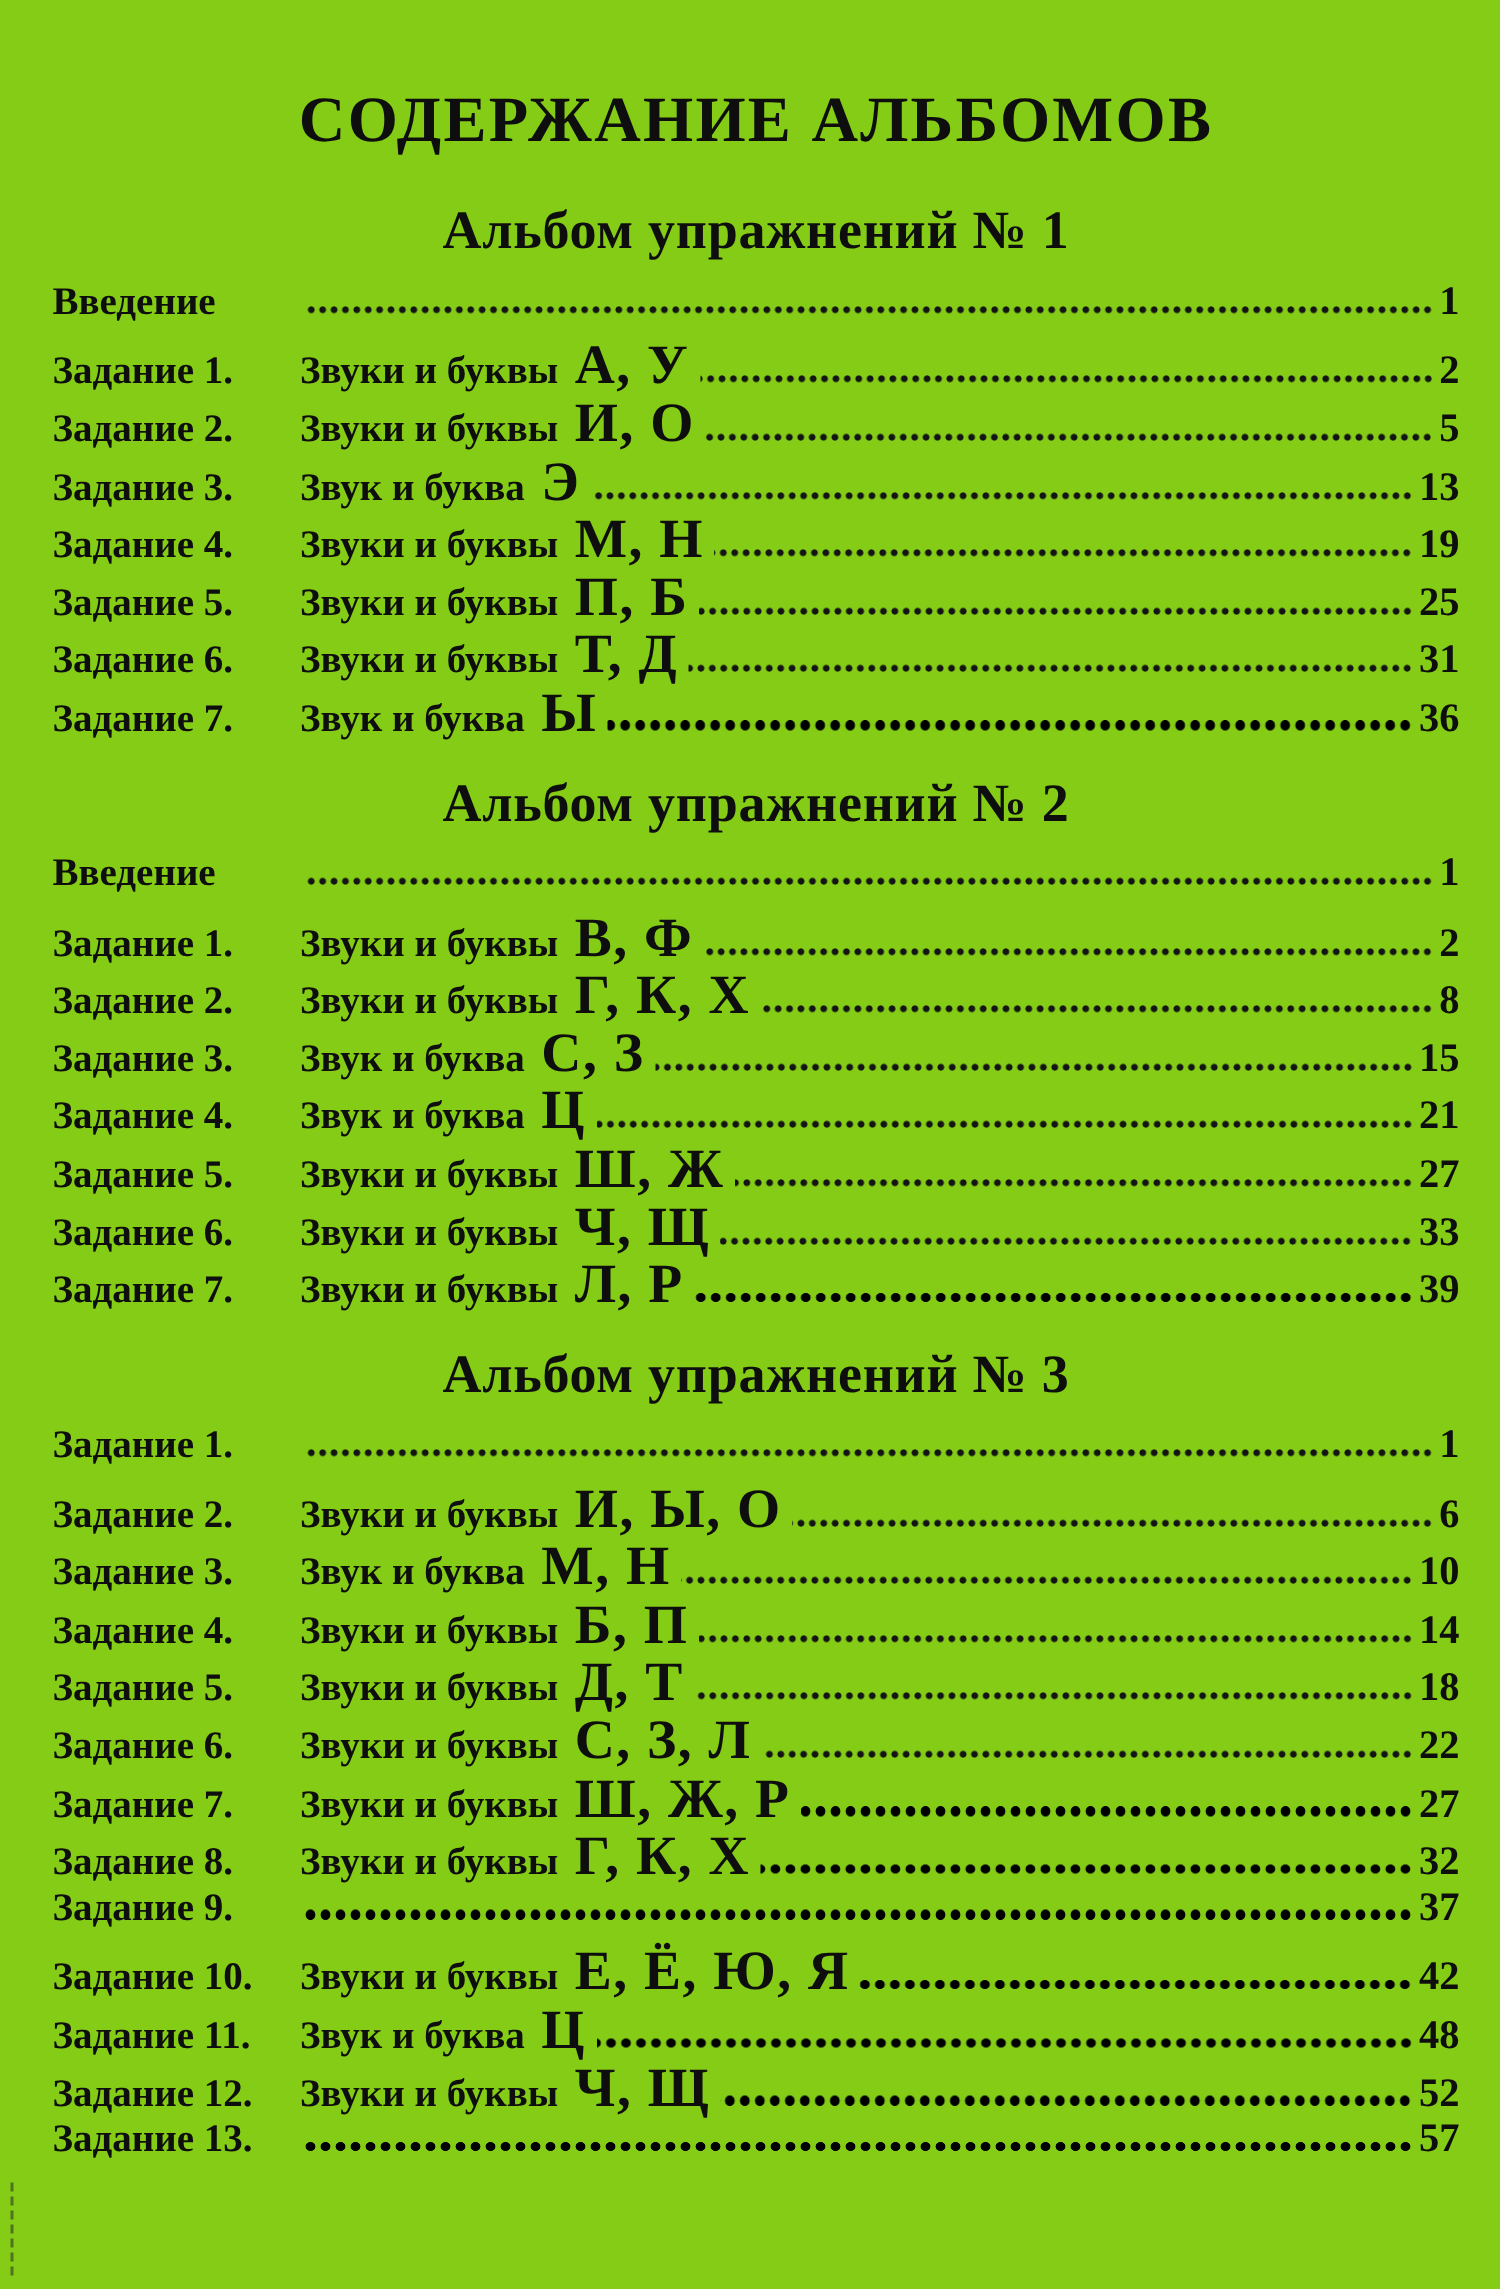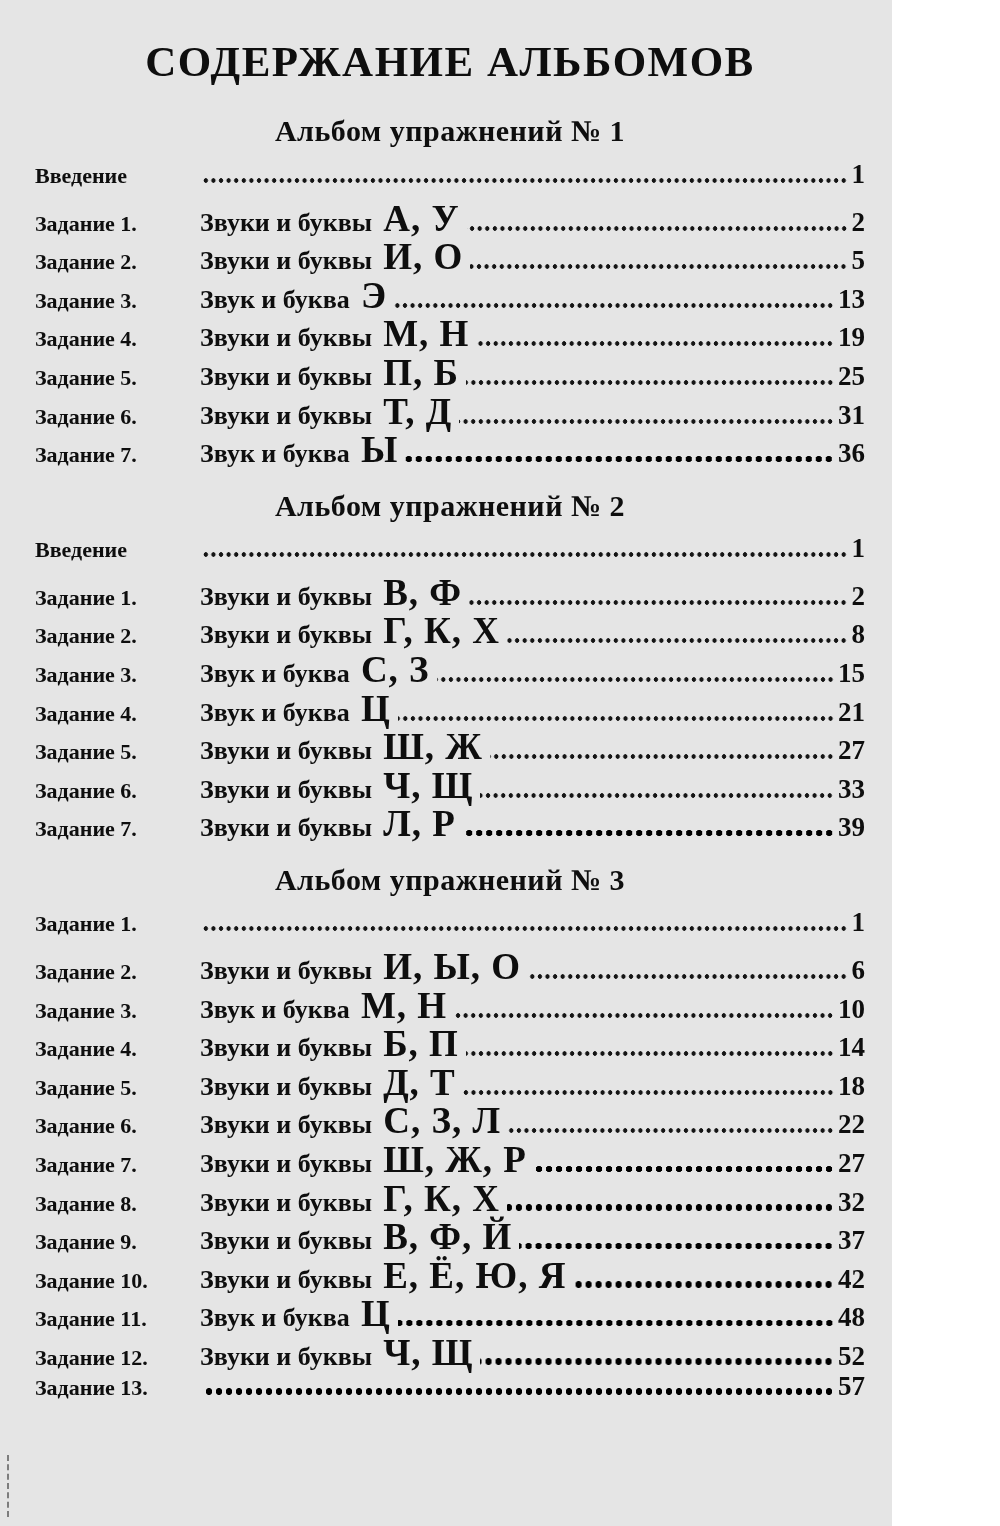--- a/index.html
+++ b/index.html
@@ -5,14 +5,14 @@
   html, body { margin: 0; padding: 0; background: #ffffff; }
   .page {
     position: relative;
-    width: 892px;
+    width: 1000px;
     height: 1526px;
     box-sizing: border-box;
-    background: #e5e5e5;
+    background: #84cc16;
     color: #0e0e0e;
     font-family: "Liberation Serif", "DejaVu Serif", serif;
     font-weight: 700;
-    padding: 37px 27px 30px 35px;
+    padding: 56px 27px 30px 35px;
     overflow: hidden;
   }
   .title {

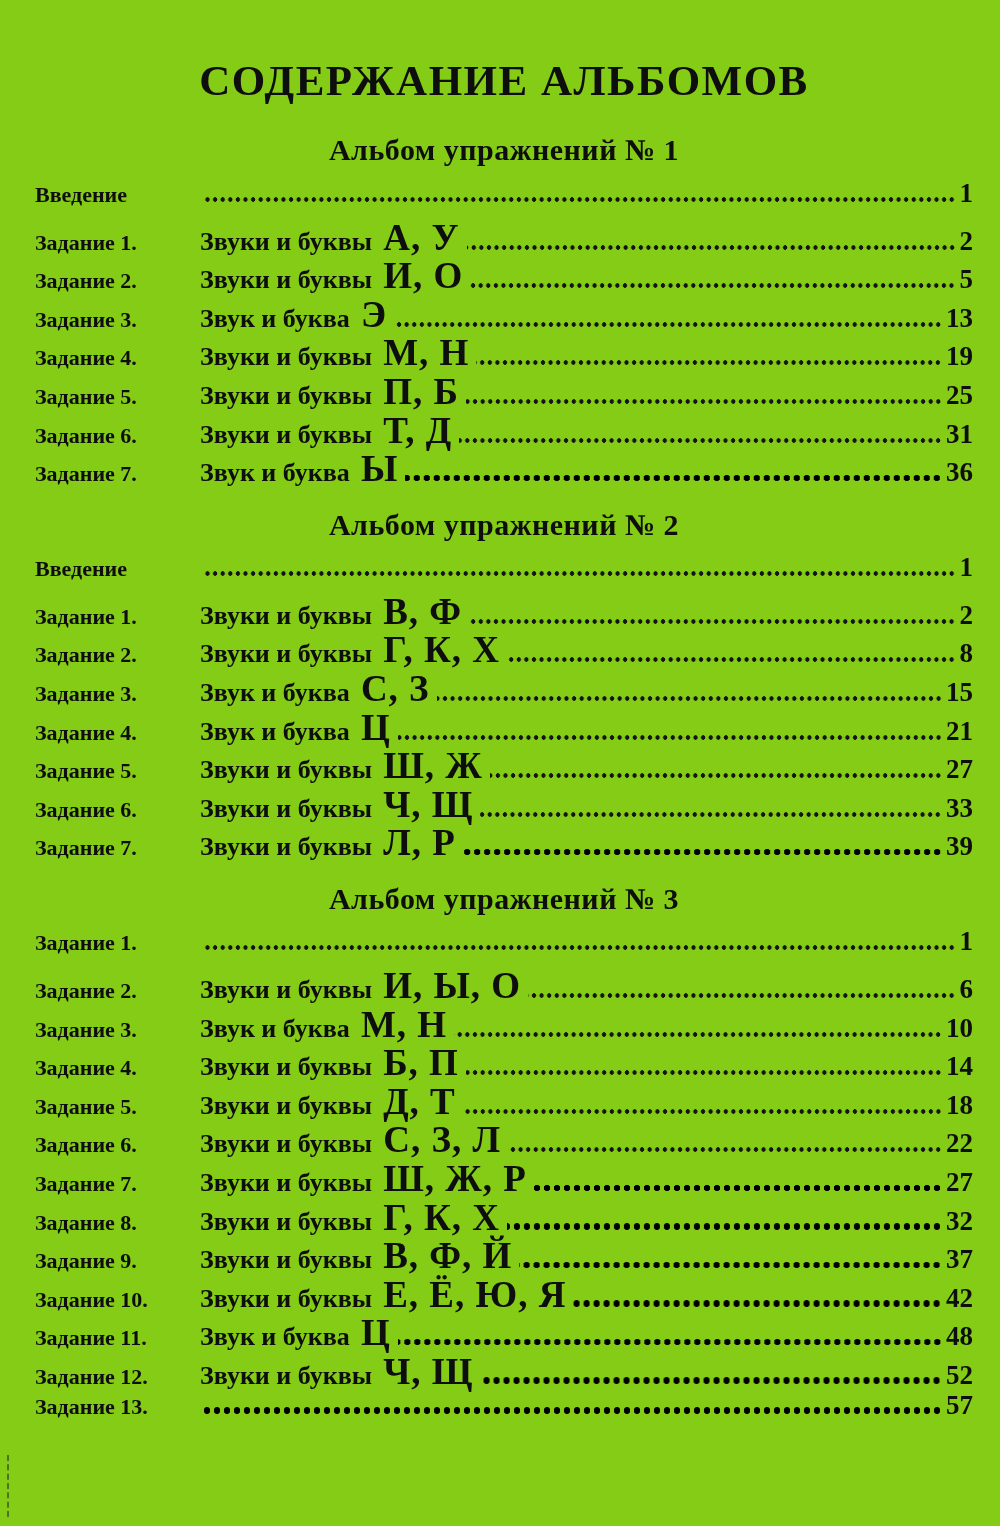--- a/index.html
+++ b/index.html
@@ -27,7 +27,7 @@
   .album-section + .album-section { margin-top: 19px; }
   .section-heading {
     margin: 0;
-    font-size: 30px;
+    font-size: 36px;
     line-height: 1.15;
     text-align: center;
     letter-spacing: 0.5px;

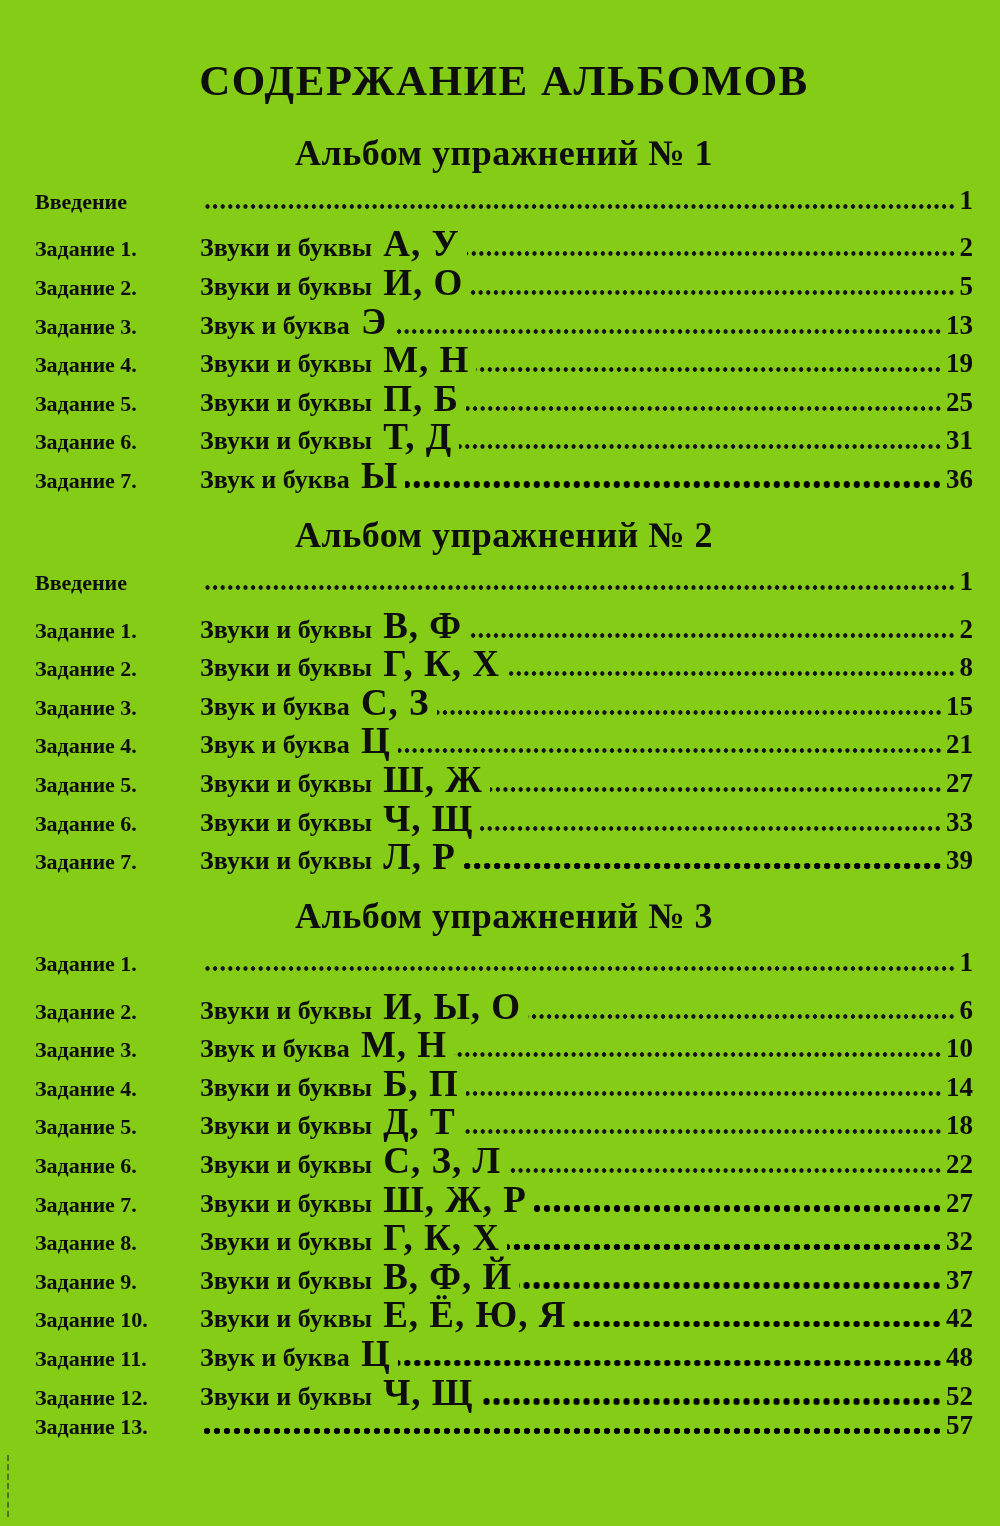--- a/index.html
+++ b/index.html
@@ -43,7 +43,7 @@
   }
   .label {
     flex: 0 0 165px;
-    font-size: 22px;
+    font-size: 26px;
     line-height: 1;
   }
   .desc  { flex: 0 0 auto; font-size: 26px; line-height: 1; }

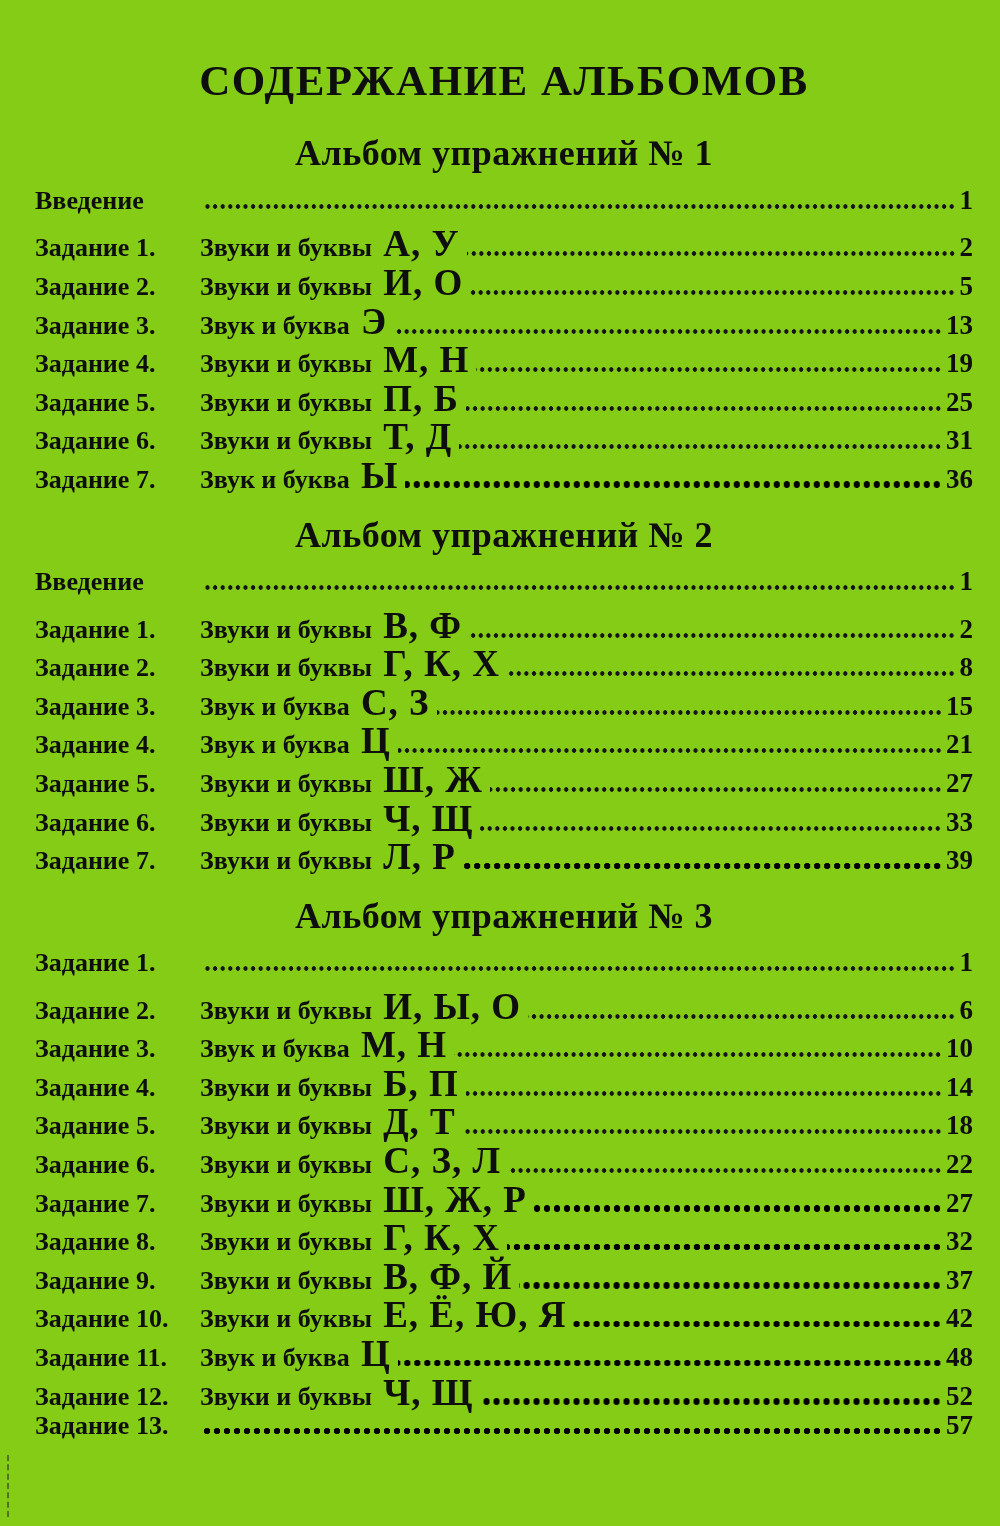--- a/index.html
+++ b/index.html
@@ -274,7 +274,6 @@
 
   <div class="row">
     <span class="label">Задание 9.</span>
-    <span class="desc"><span class="prefix">Звуки и буквы</span><span class="letters">В, Ф, Й</span></span>
     <span class="dots bold"></span>
     <span class="page-num">37</span>
   </div>

